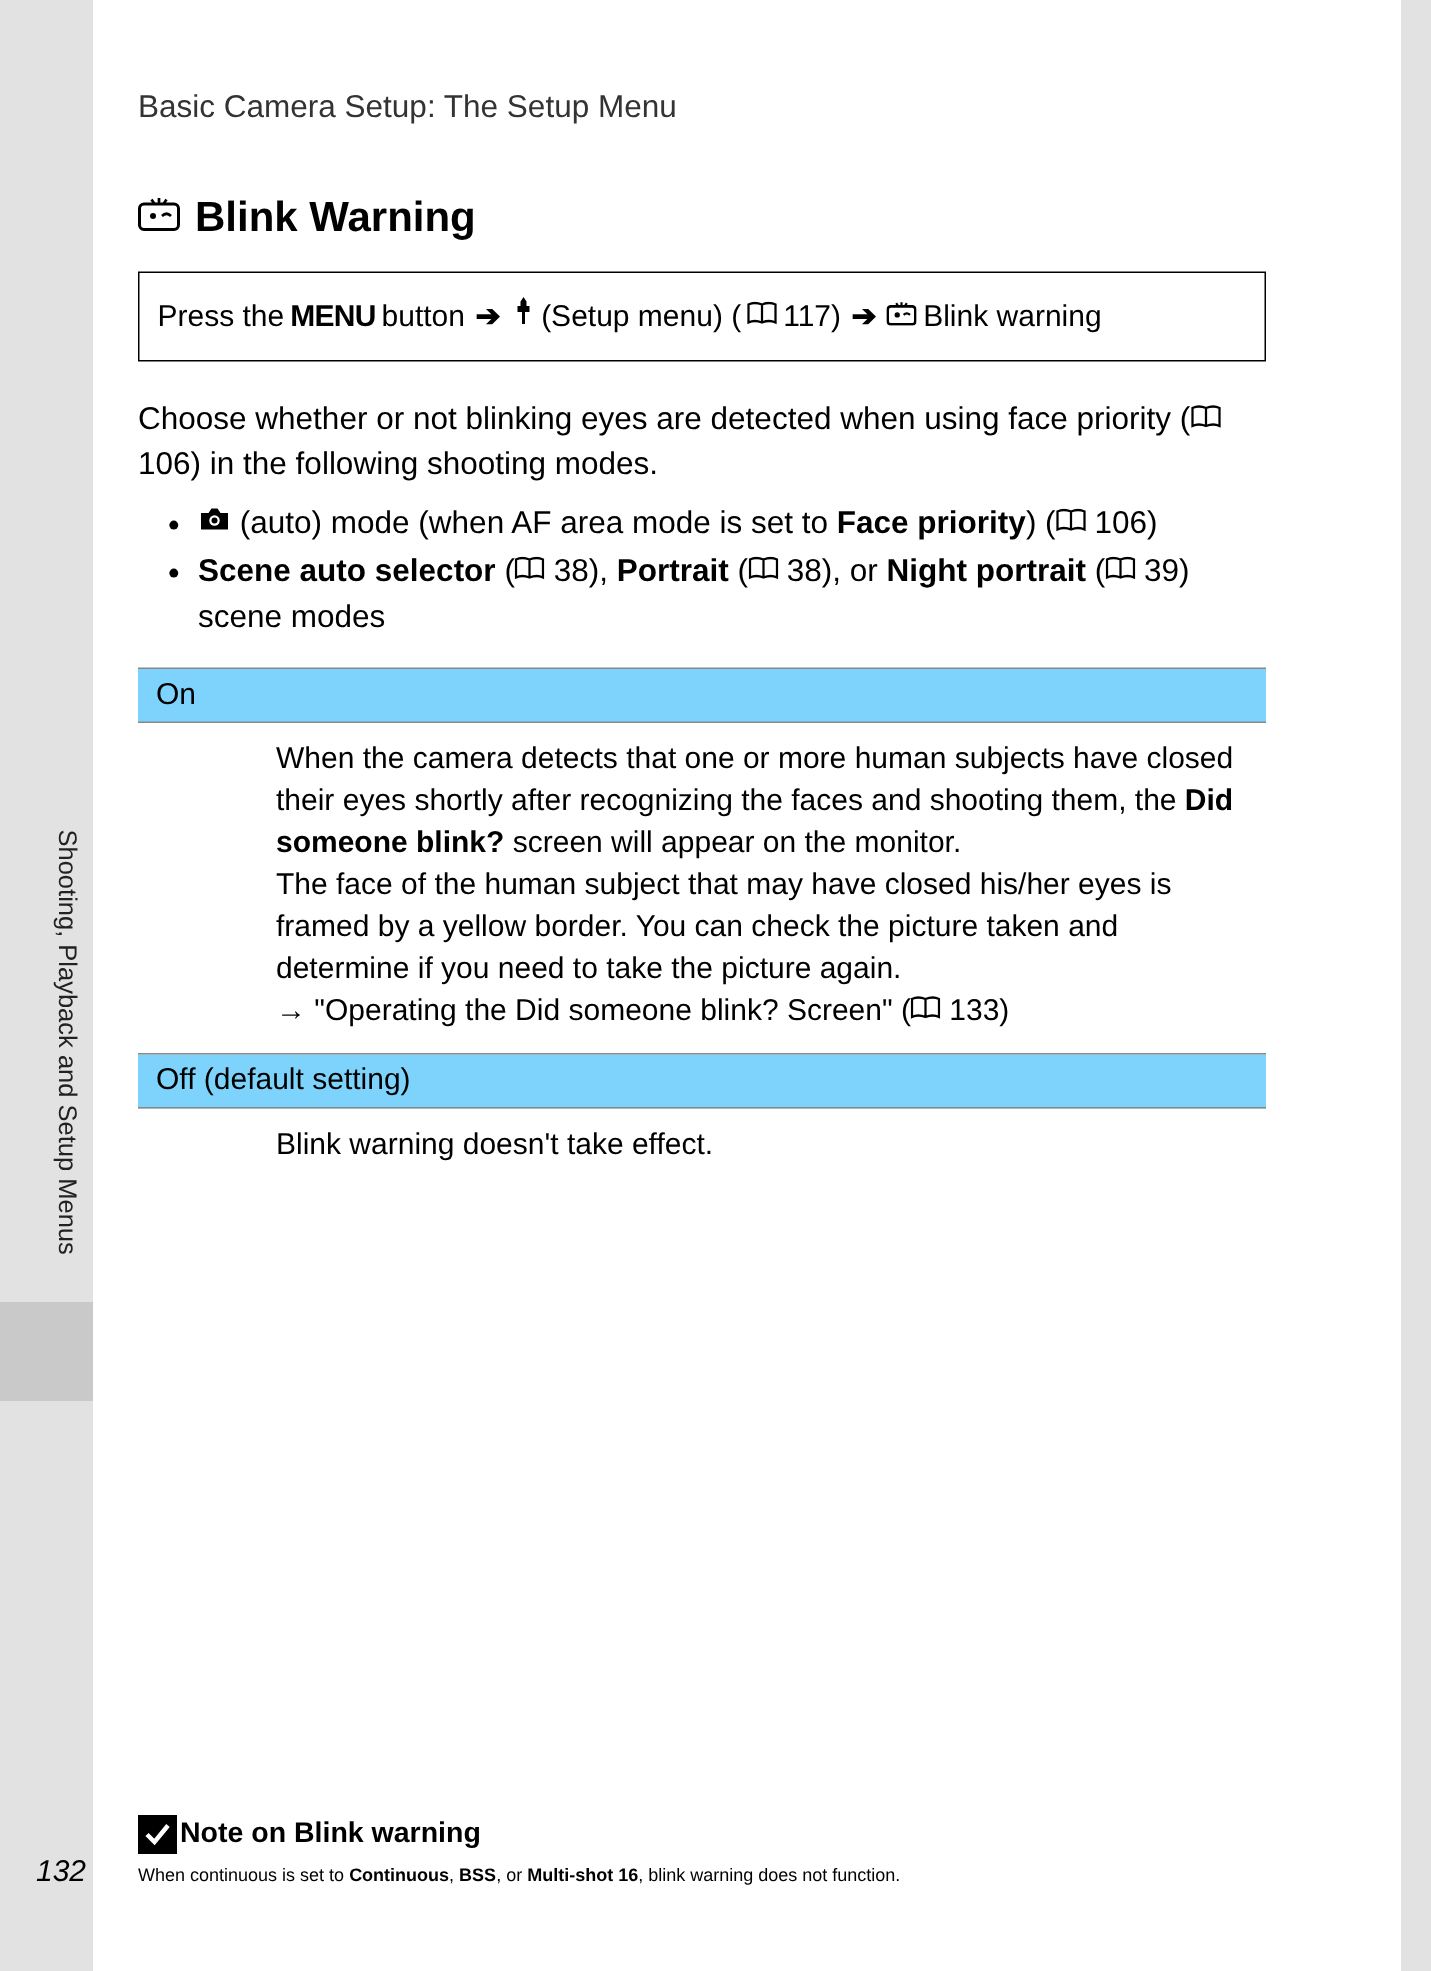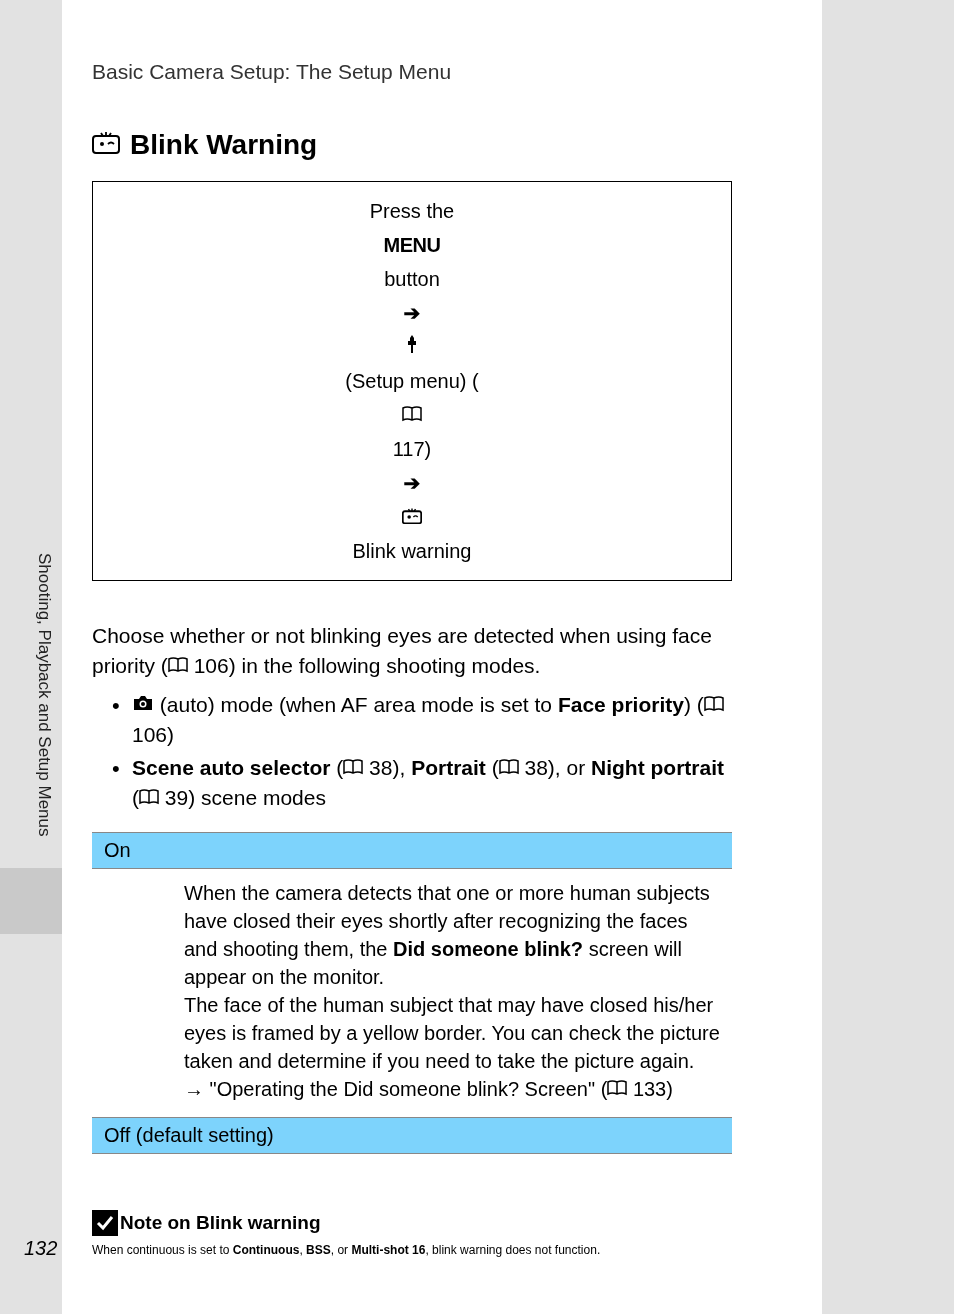--- a/index.html
+++ b/index.html
@@ -15,7 +15,7 @@
     position: absolute;
     left: 62px;
     top: 0;
-    width: 760px;
+    width: 872px;
     height: 1314px;
     background: #fff;
     padding: 60px 90px 50px 30px;

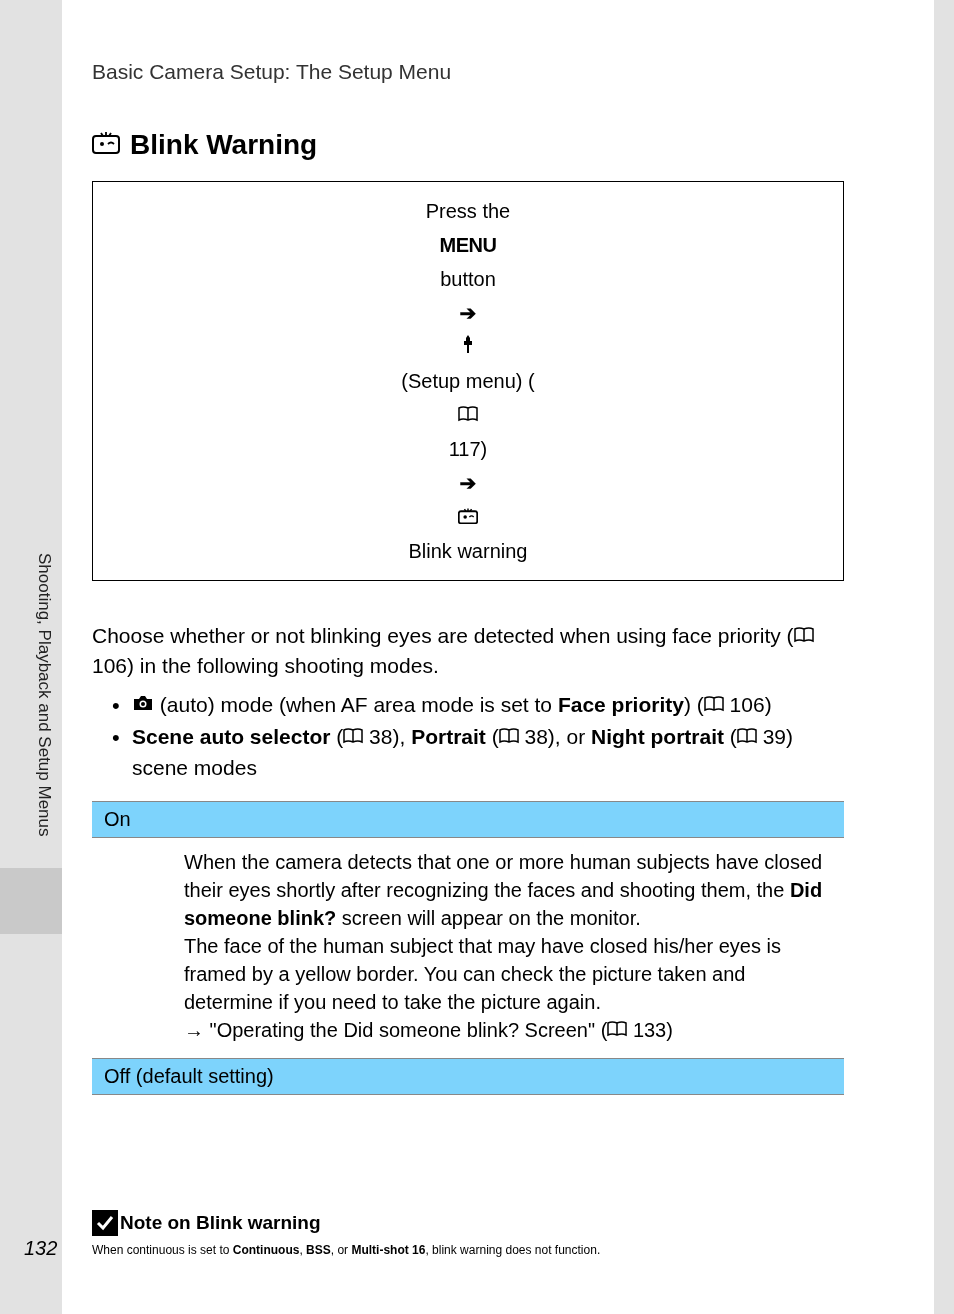--- a/index.html
+++ b/index.html
@@ -42,14 +42,13 @@
   .nav-box {
     border: 1px solid #000;
     padding: 14px 12px;
-    margin-bottom: 40px;
+    margin-bottom: 24px;
     font-size: 20px;
     line-height: 1.5;
     display: flex;
     flex-wrap: wrap;
     align-items: center;
     gap: 4px;
-    flex-direction: column;
   }
   .menu-label {
     font-family: "Arial Narrow", Arial, sans-serif;

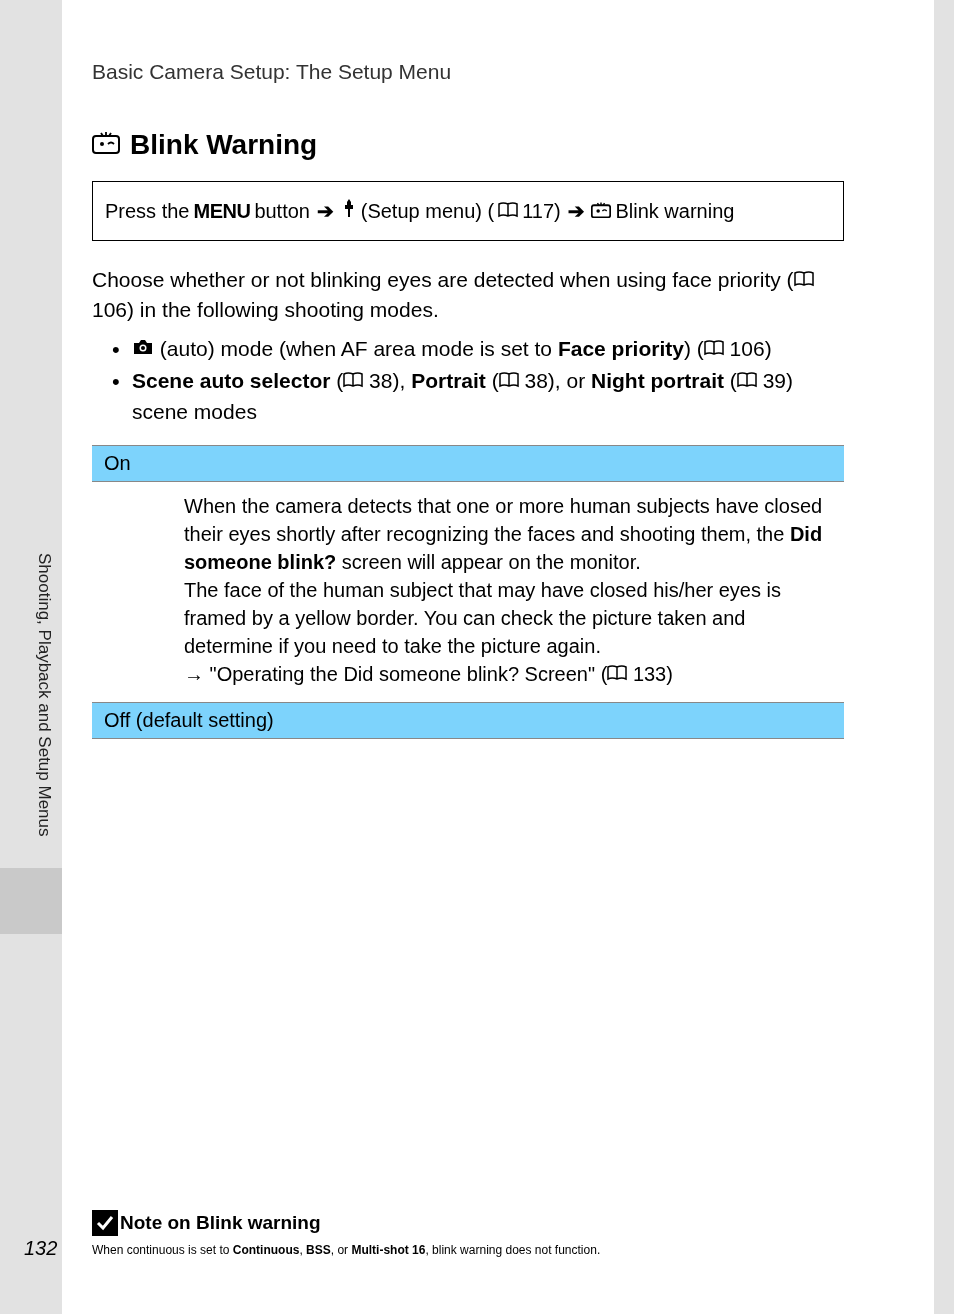--- a/index.html
+++ b/index.html
@@ -248,6 +248,9 @@
     </tr>
     <tr class="opt-header">
       <td>Off (default setting)</td>
+    </tr>
+    <tr class="opt-body">
+      <td>Blink warning doesn't take effect.</td>
     </tr>
   </tbody>
     </table>

